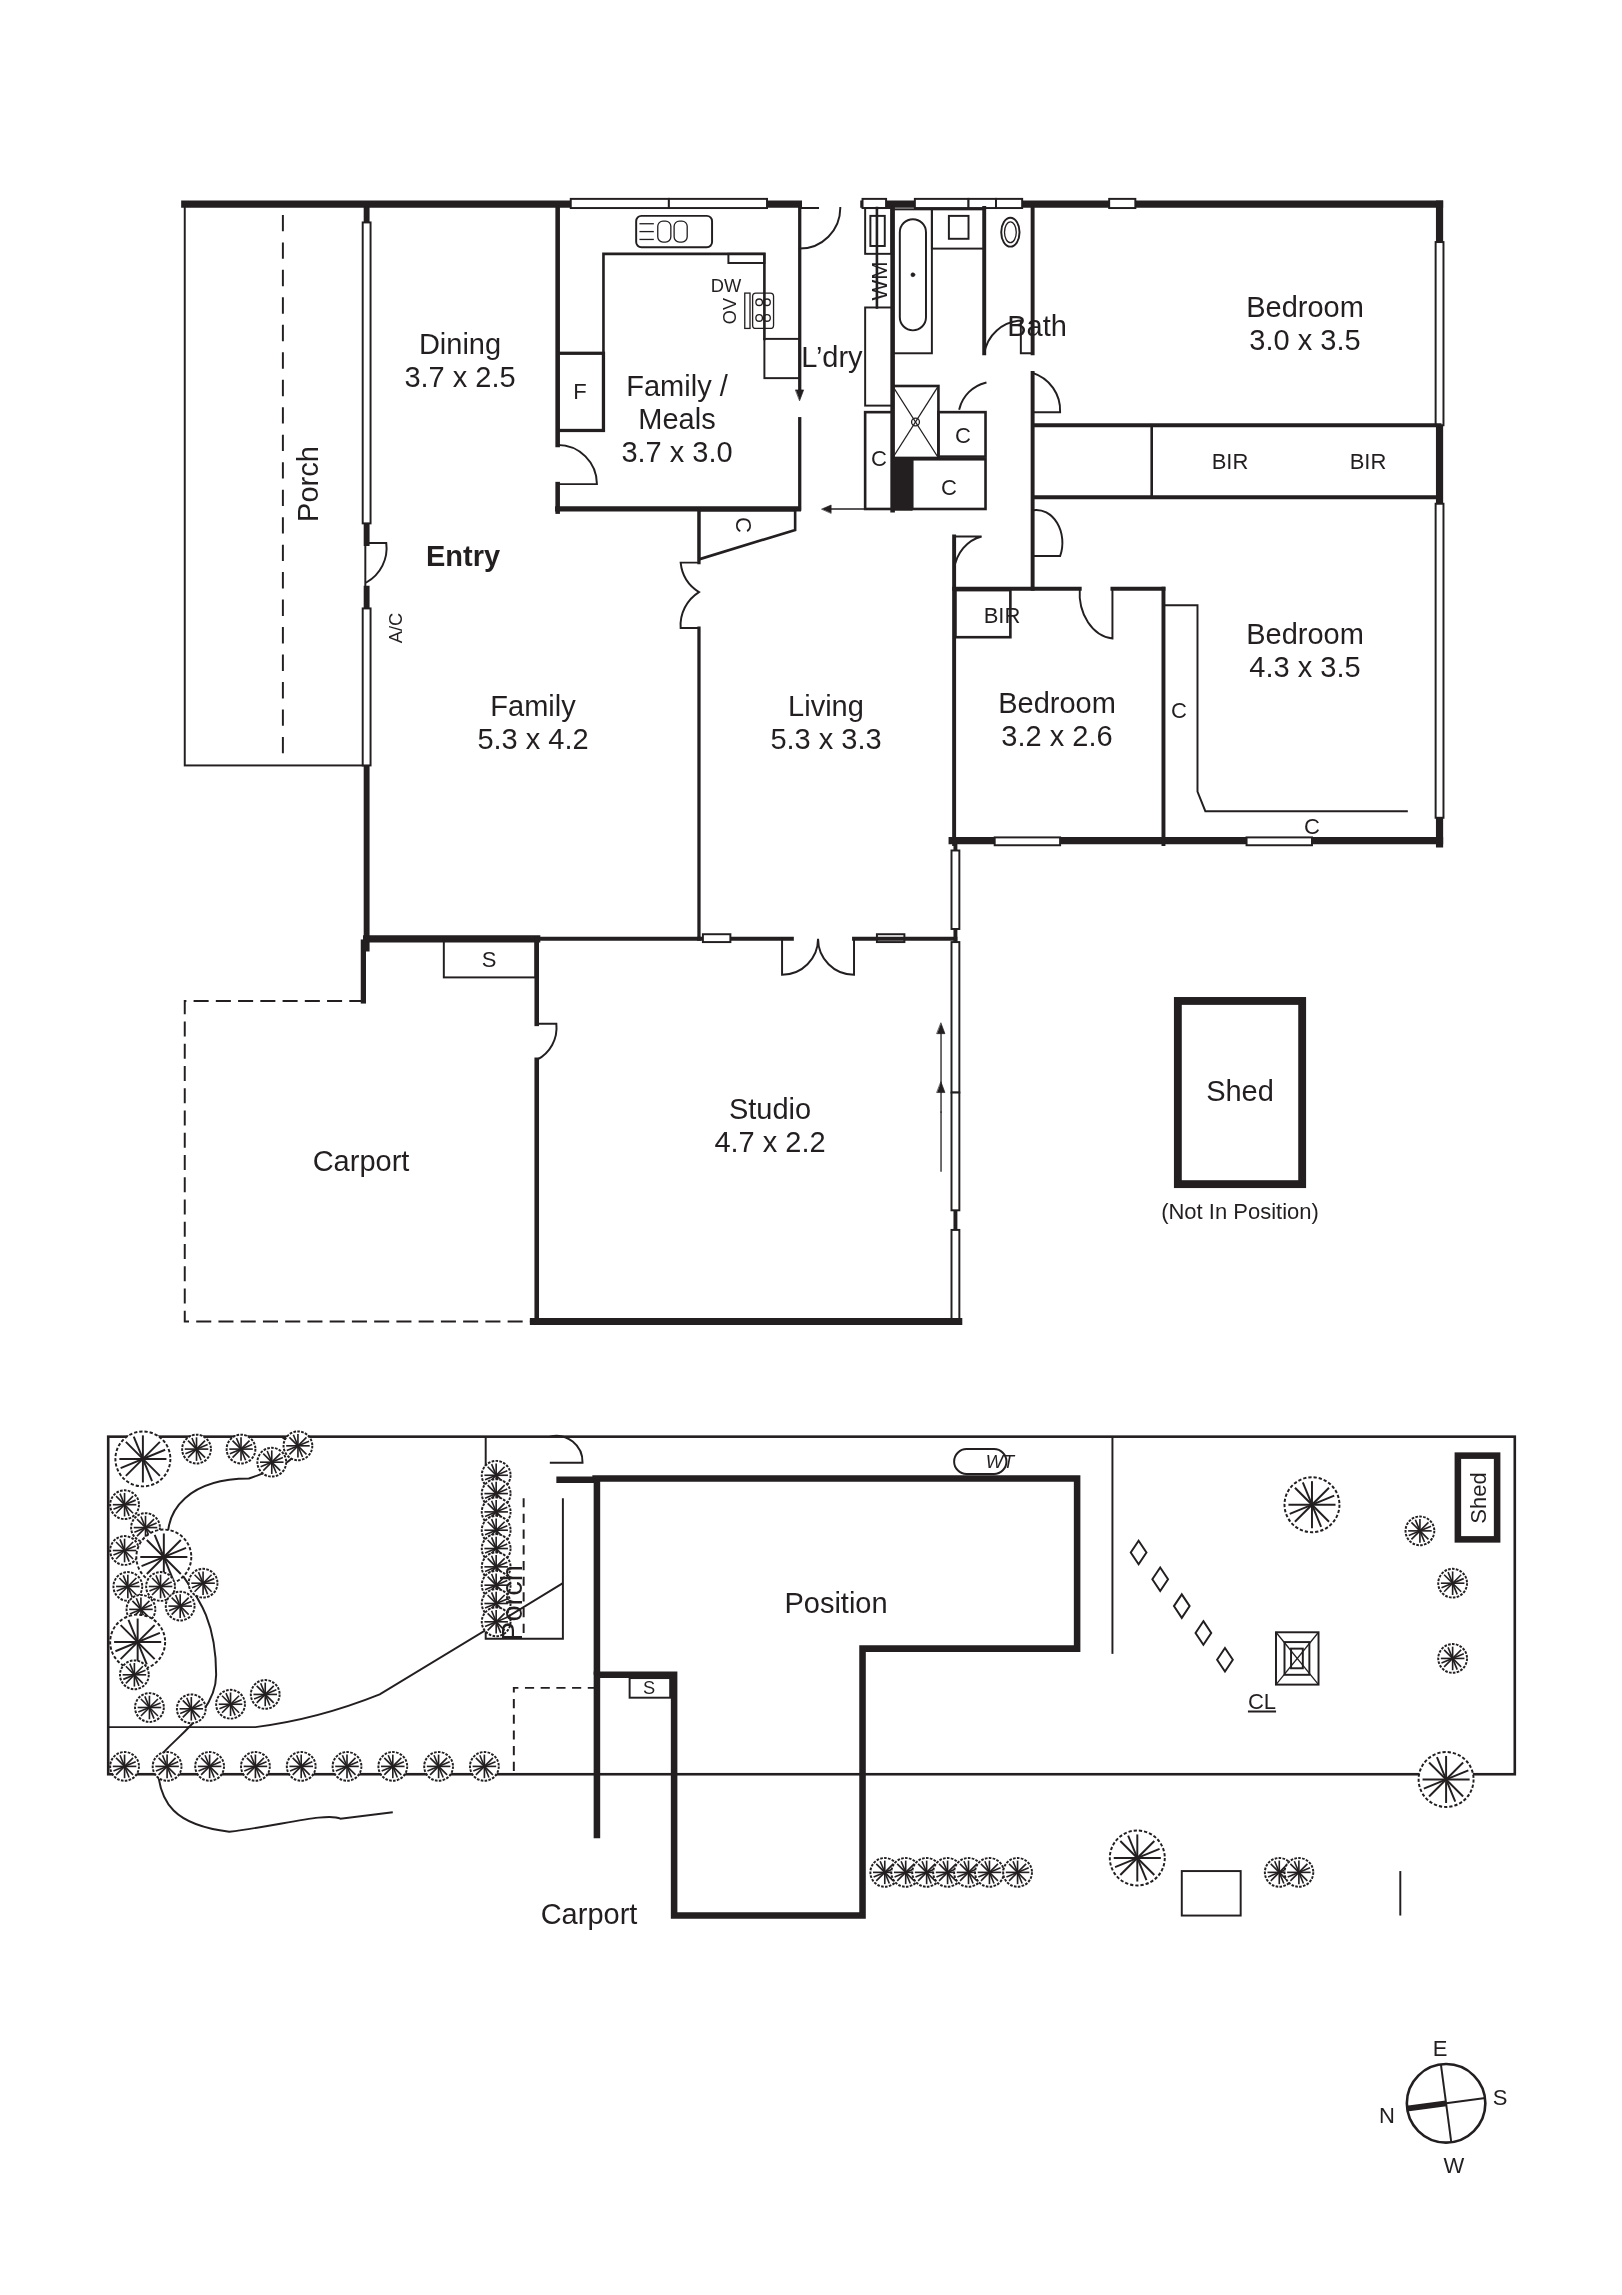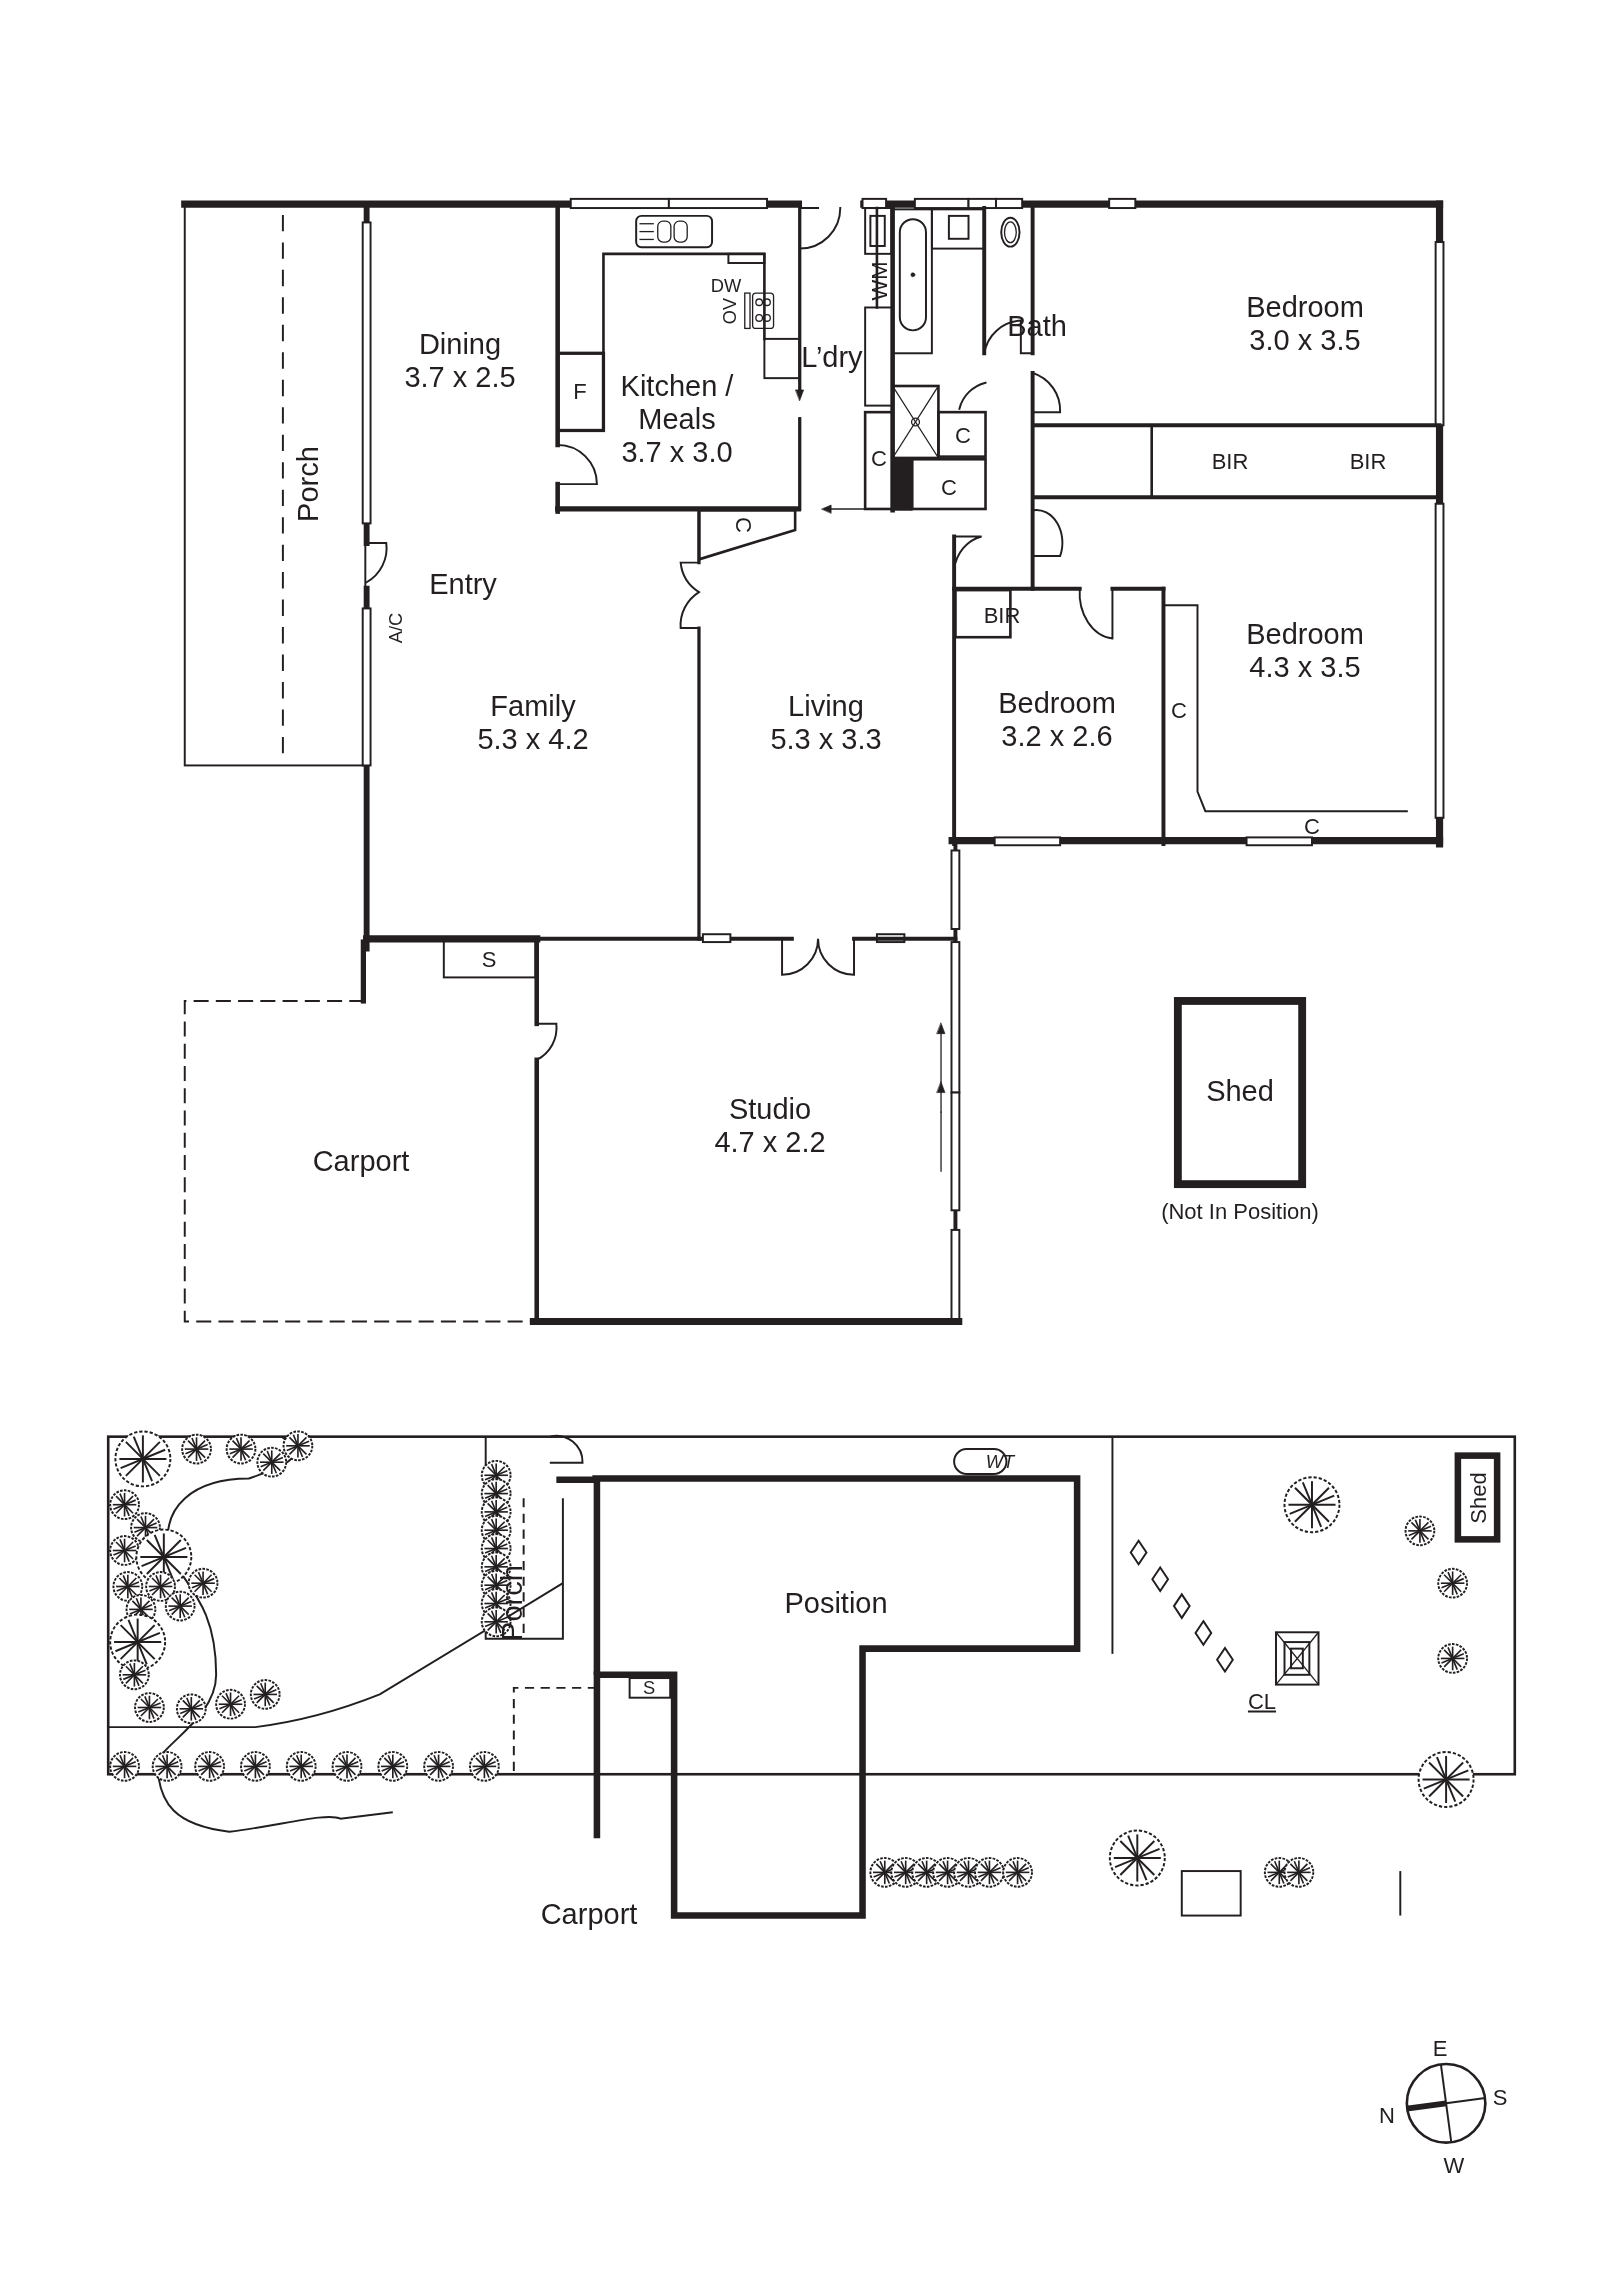--- a/index.html
+++ b/index.html
@@ -163,7 +163,7 @@
   <span class="dim">3.7 x 2.5</span>
 </div>
 <div class="lbl" style="left:677px;top:419px;">
-  <span class="dim">Kitchen /</span>
+  <span class="dim">Family /</span>
   <span class="dim">Meals</span>
   <span class="dim">3.7 x 3.0</span>
 </div>

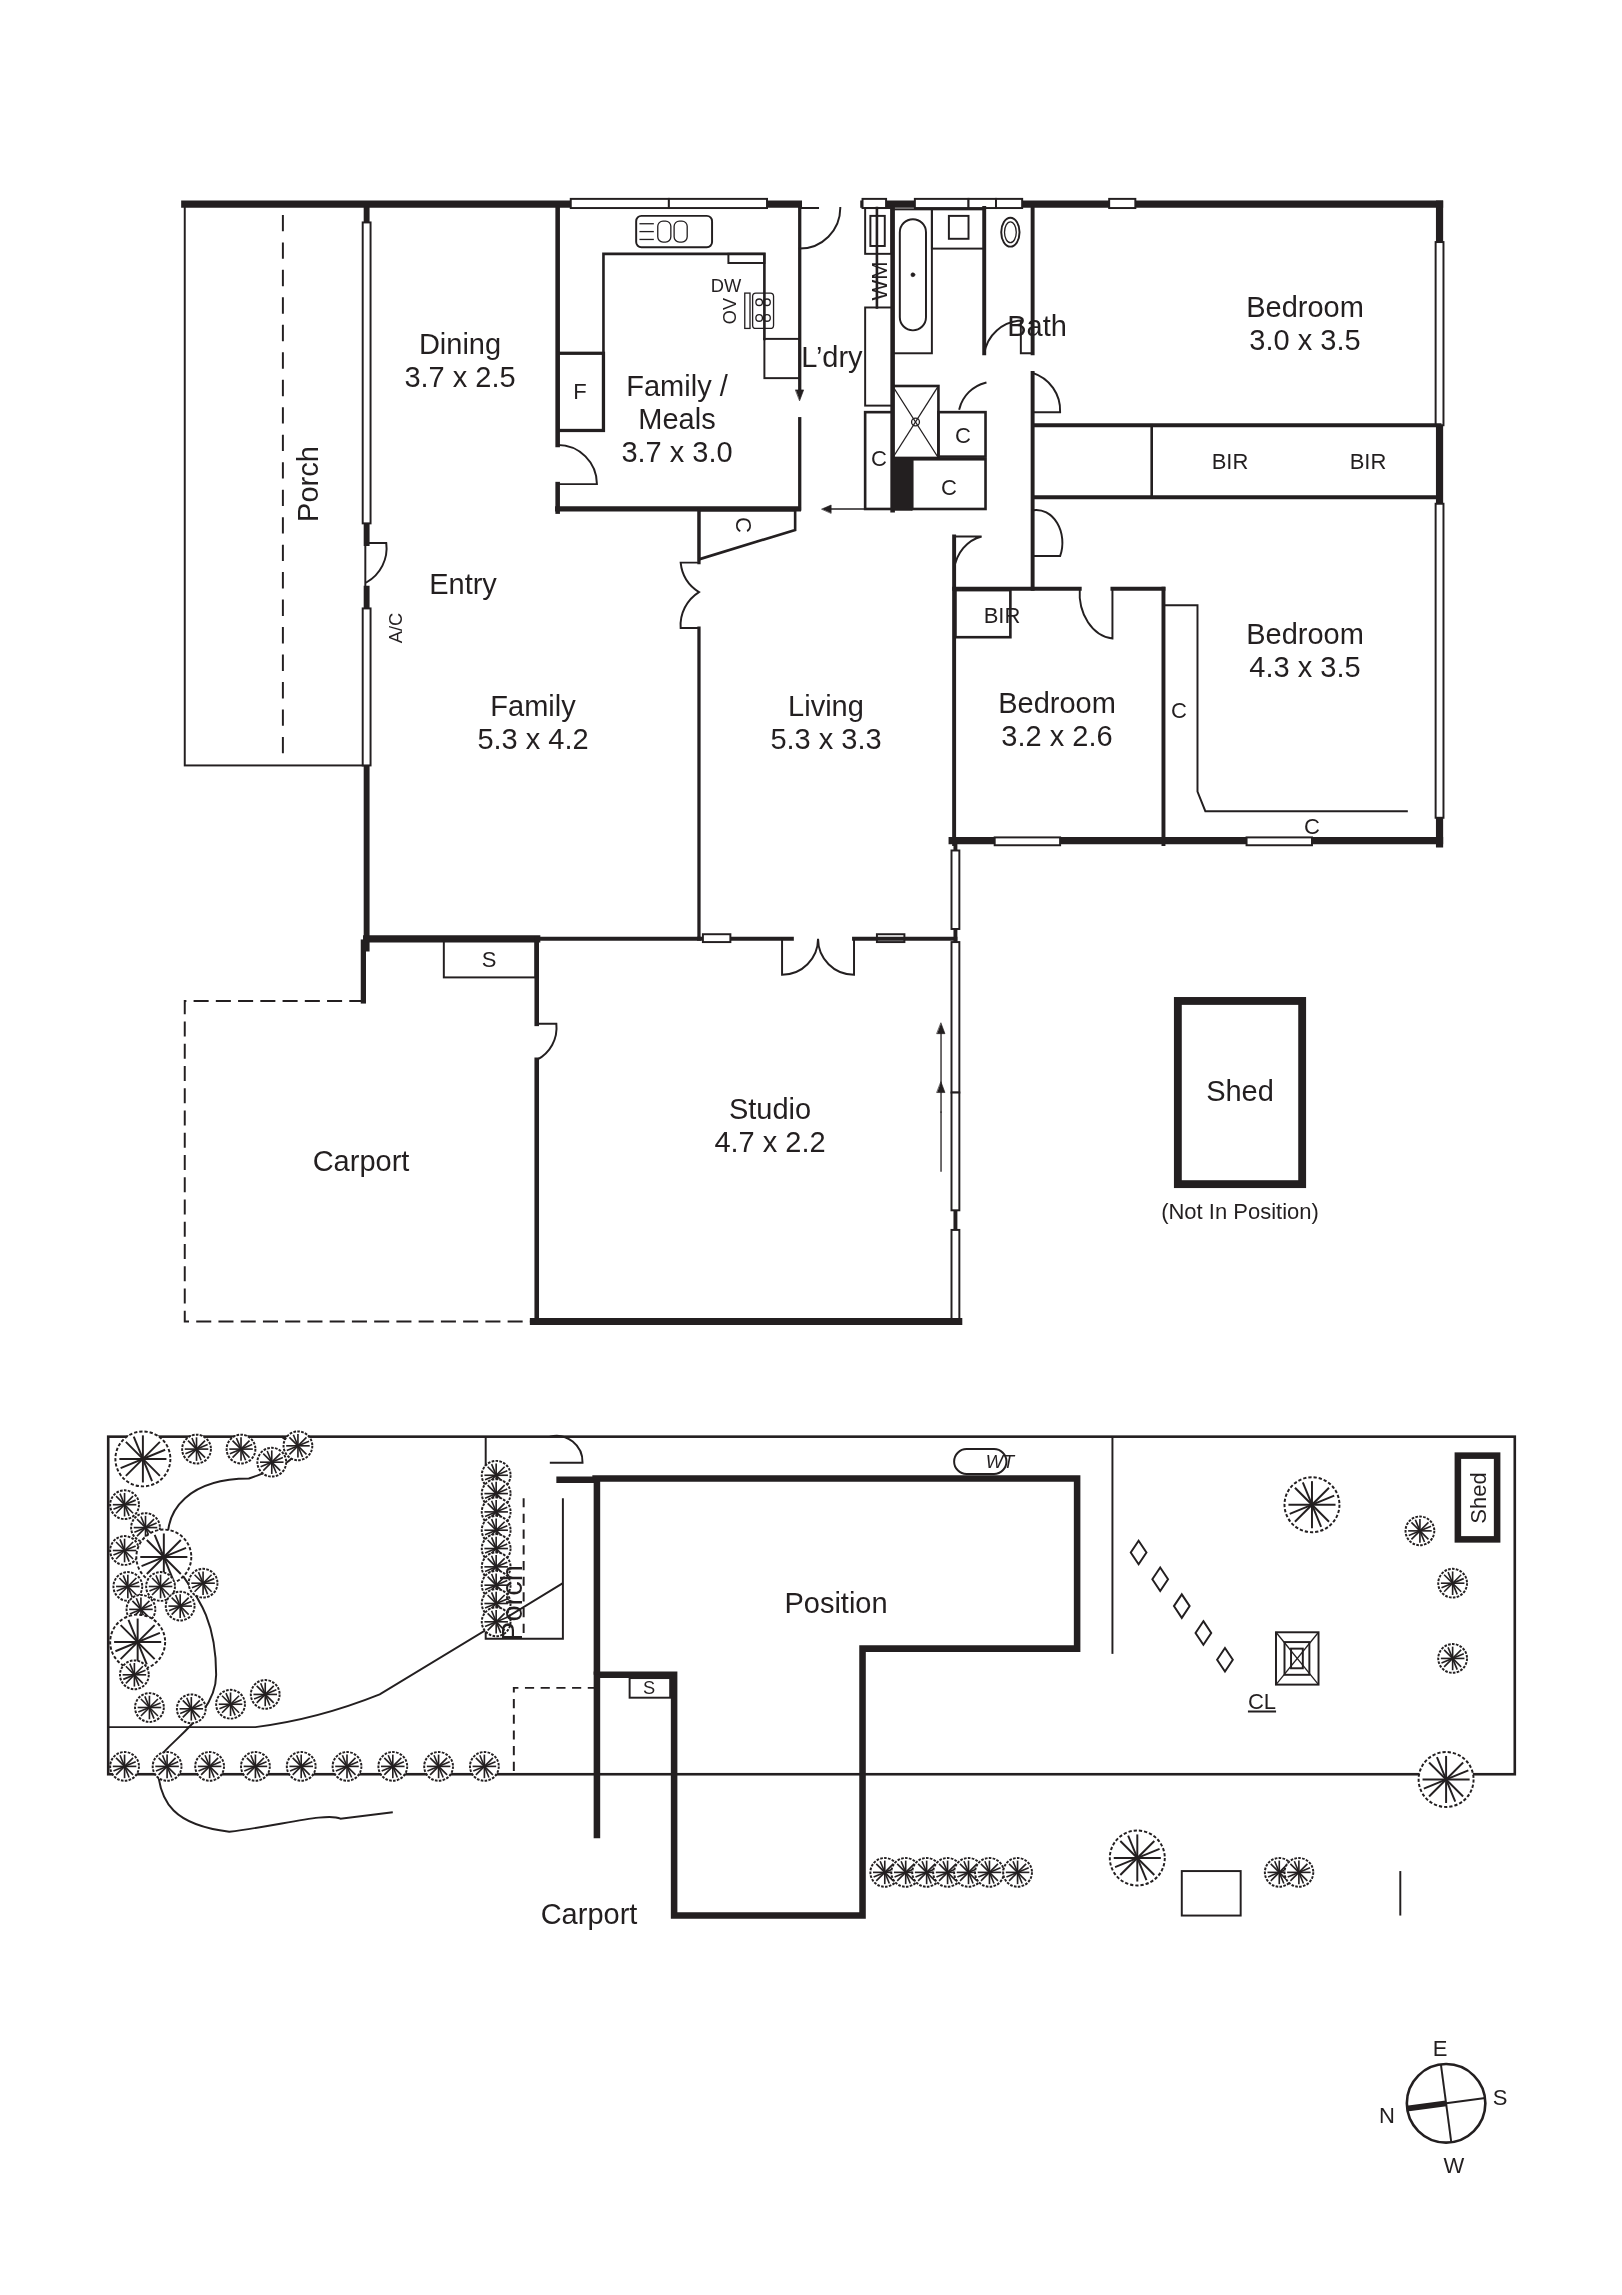--- a/index.html
+++ b/index.html
@@ -173,7 +173,7 @@
   <span>Bedroom</span>
   <span class="dim">3.0 x 3.5</span>
 </div>
-<div class="lbl" style="left:463px;top:584px;">Entry</div>
+<div class="lbl" style="left:463px;top:556px;font-weight:bold;">Entry</div>
 <div class="lbl" style="left:533px;top:723px;">
   <span>Family</span>
   <span class="dim">5.3 x 4.2</span>

